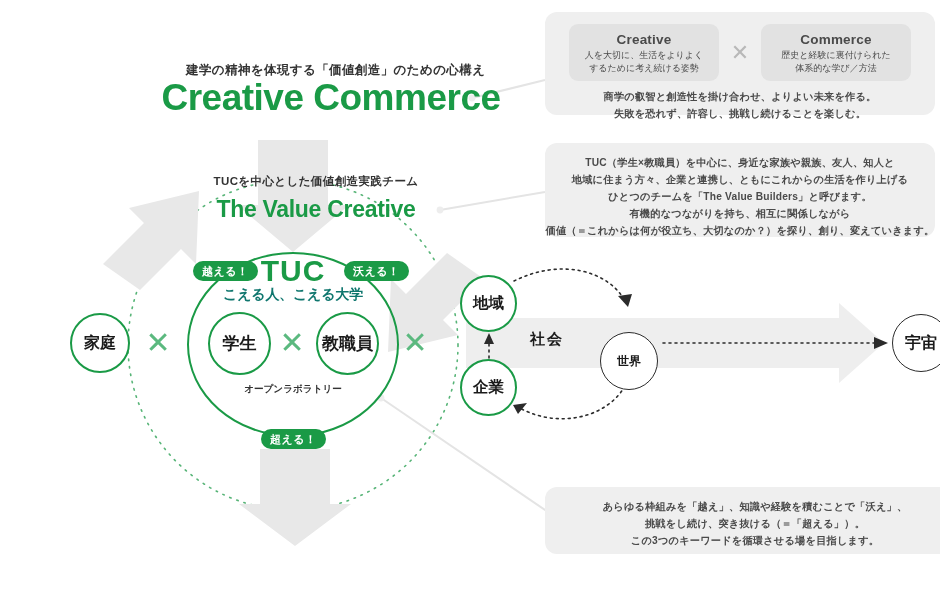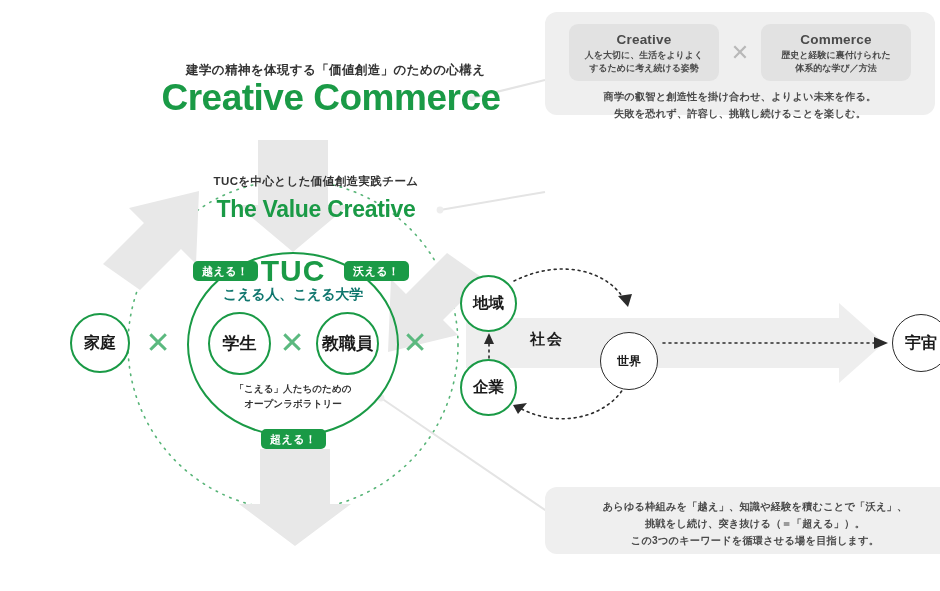--- a/index.html
+++ b/index.html
@@ -44,7 +44,7 @@
     display:flex;flex-direction:column;align-items:center;justify-content:center;
   }
   .cc-title{font-size:13.5px;font-weight:700;color:#4a4a4a;letter-spacing:.2px;line-height:18px;}
-  .cc-desc{font-size:9px;font-weight:700;color:#4a4a4a;line-height:13px;text-align:center;white-space:nowrap;}
+  .cc-desc{font-size:9px;font-weight:400;color:#4a4a4a;line-height:13px;text-align:center;white-space:nowrap;}
   .cc-x{font-size:22px;color:#b8b8b8;font-weight:300;line-height:22px;width:30px;text-align:center;}
   #box1 .foot{margin-top:7px;}
 

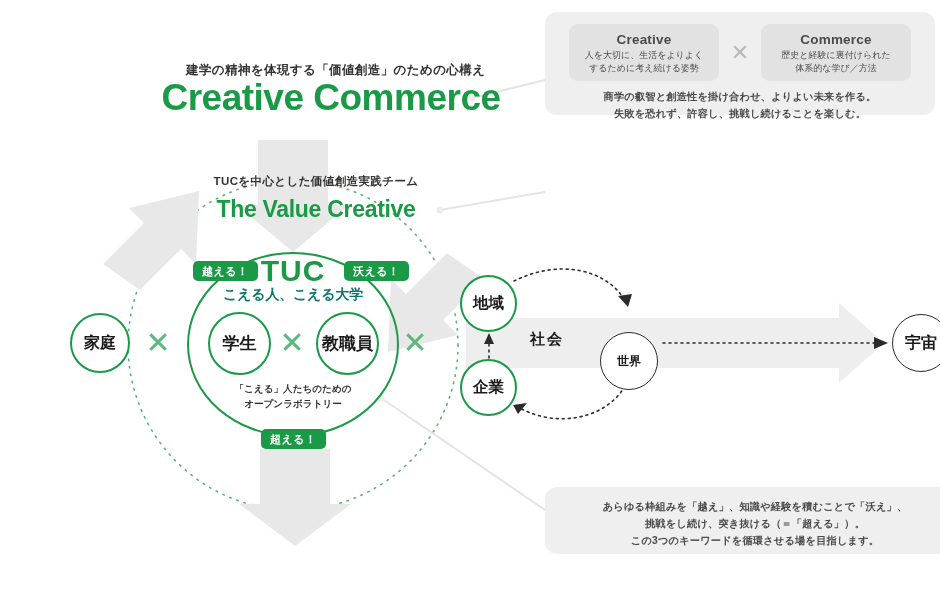--- a/index.html
+++ b/index.html
@@ -188,6 +188,13 @@
     </div>
   </div>
 
+  <div class="abs infobox" id="box2">
+    <div class="ib-line">TUC（学生×教職員）を中心に、身近な家族や親族、友人、知人と</div>
+    <div class="ib-line">地域に住まう方々、企業と連携し、ともにこれからの生活を作り上げる</div>
+    <div class="ib-line">ひとつのチームを「The Value Builders」と呼びます。</div>
+    <div class="ib-line">有機的なつながりを持ち、相互に関係しながら</div>
+    <div class="ib-line">価値（＝これからは何が役立ち、大切なのか？）を探り、創り、変えていきます。</div>
+  </div>
 
   <div class="abs infobox" id="box3">
     <div class="ib-line">あらゆる枠組みを「越え」、知識や経験を積むことで「沃え」、</div>

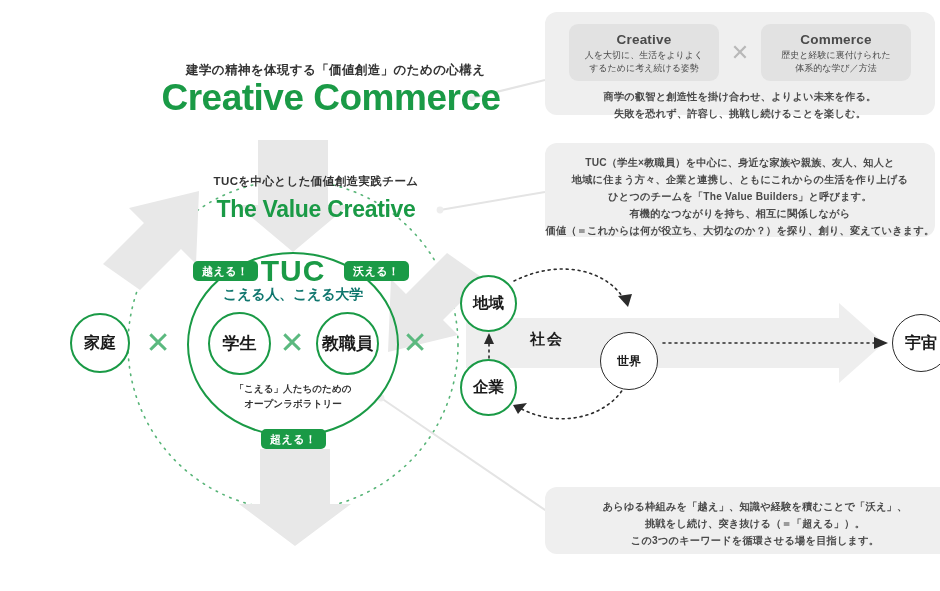--- a/index.html
+++ b/index.html
@@ -85,7 +85,7 @@
 
   
   .pill{
-    position:absolute;background:#1a9a46;color:#fff;border-radius:5px;
+    position:absolute;background:#1a9a46;color:#fff;border-radius:10px;
     font-size:11px;font-weight:700;letter-spacing:.5px;
     height:20px;line-height:20px;text-align:center;white-space:nowrap;
     padding:0 9px;box-sizing:border-box;

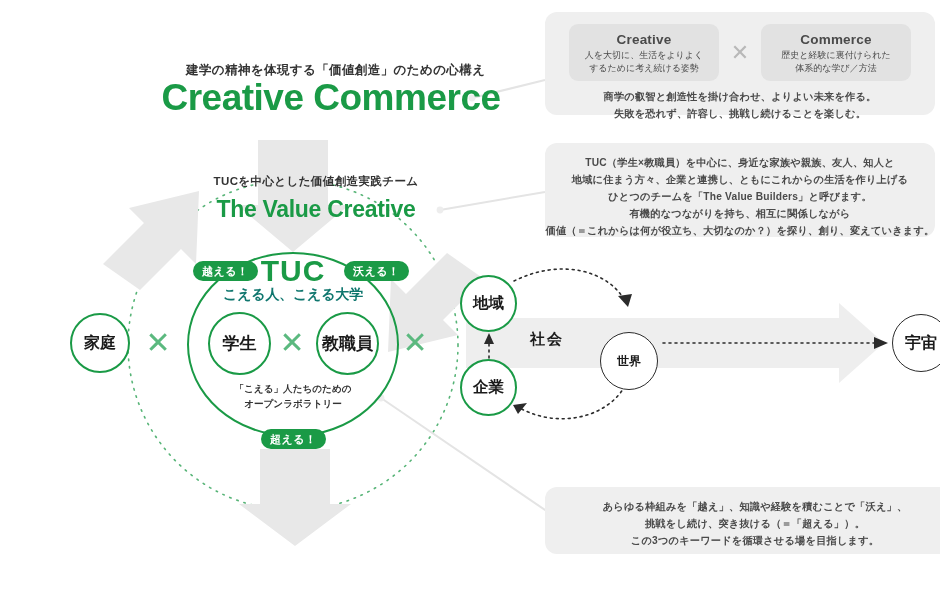--- a/index.html
+++ b/index.html
@@ -207,7 +207,6 @@
   <div class="abs" id="tuc-word">TUC</div>
   <div class="abs" id="tuc-tag">こえる人、こえる大学</div>
   <div class="abs" id="tuc-lab">
-    <div>「こえる」人たちのための</div>
     <div>オープンラボラトリー</div>
   </div>
 

